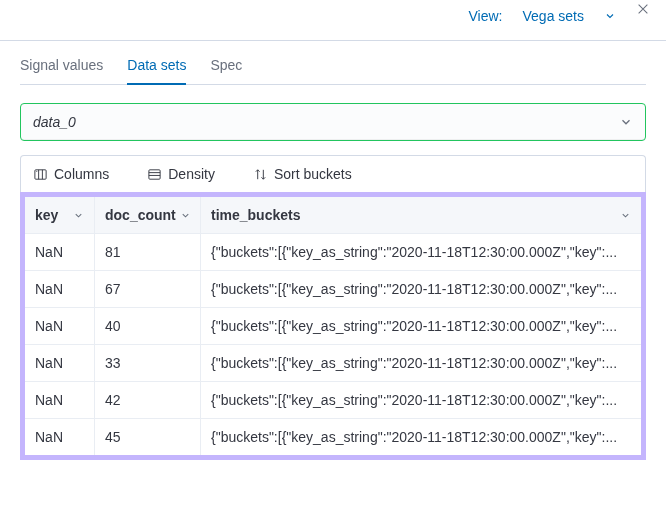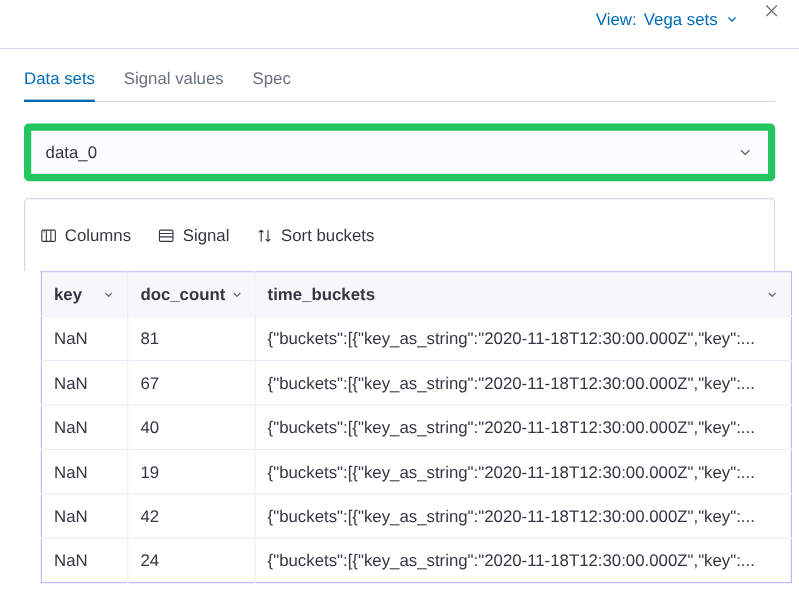--- a/index.html
+++ b/index.html
@@ -24,7 +24,7 @@
   .view-select {
     display: flex;
     align-items: center;
-    gap: 6px;
+    gap: 20px;
     color: #006bb4;
     cursor: pointer;
     font-size: 14px;

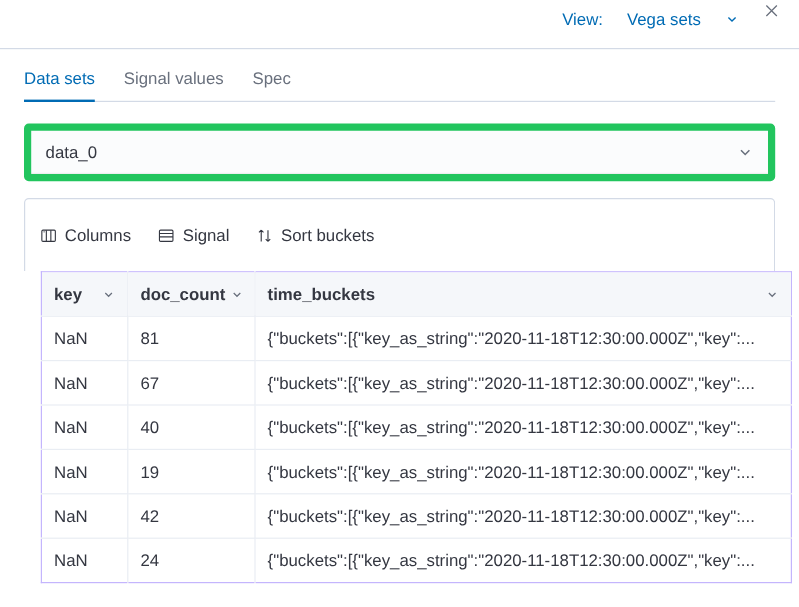--- a/index.html
+++ b/index.html
@@ -148,8 +148,8 @@
 
   <div class="panel">
     <div class="tabs">
+      <div class="tab">Signal values</div>
       <div class="tab active">Data sets</div>
-      <div class="tab">Signal values</div>
       <div class="tab">Spec</div>
     </div>
 

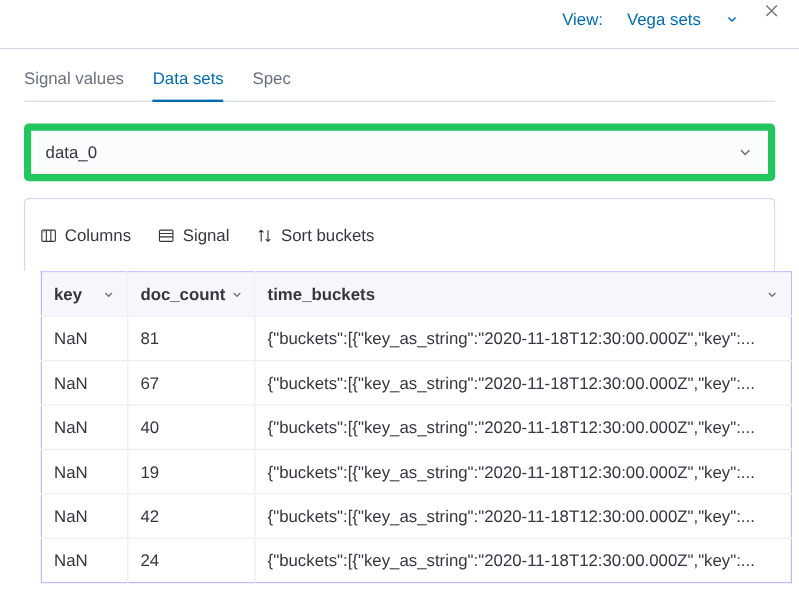--- a/index.html
+++ b/index.html
@@ -60,7 +60,7 @@
     display: flex;
     justify-content: space-between;
     align-items: center;
-    border: 6px solid #22c55e;
+    border: 1px solid #22c55e;
     background: #fbfcfd;
     border-radius: 4px;
     padding: 10px 12px;
@@ -68,6 +68,7 @@
     cursor: pointer;
     margin-bottom: 14px;
     box-shadow: inset 0 -2px 0 -1px rgba(0,0,0,0.05);
+    font-style: italic;
   }
   .toolbar {
     display: flex;

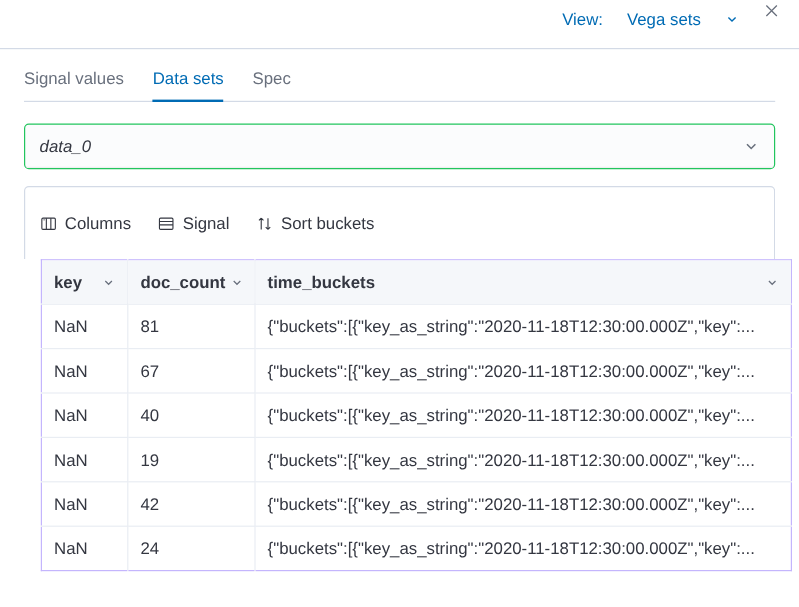--- a/index.html
+++ b/index.html
@@ -72,10 +72,10 @@
   }
   .toolbar {
     display: flex;
-    gap: 22px;
+    gap: 38px;
     border: 1px solid #d3dae6;
     border-bottom: none;
-    padding: 22px 12px;
+    padding: 10px 12px;
     border-radius: 4px 4px 0 0;
   }
   .tool {

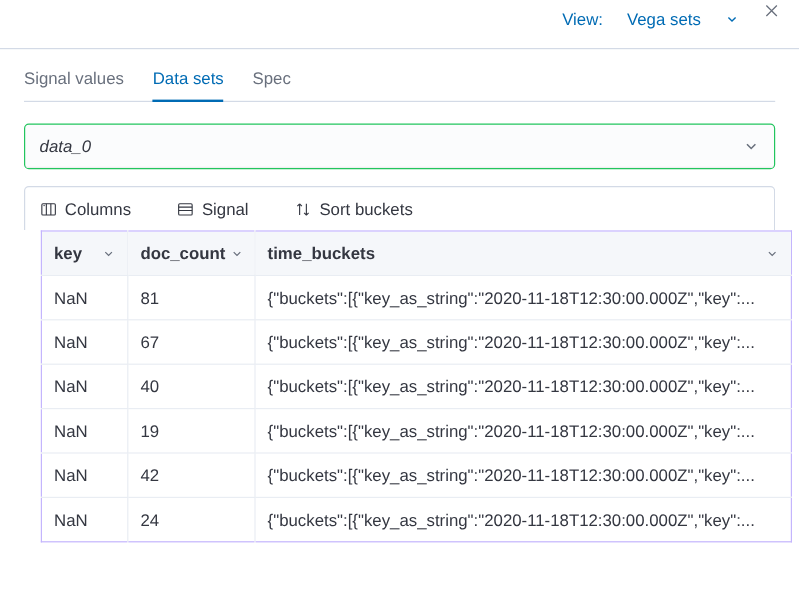--- a/index.html
+++ b/index.html
@@ -181,7 +181,7 @@
               <path d="M2 6h12M2 9h12" stroke="#343741" stroke-width="1"></path>
             </svg>
         </span>
-        <span>Signal</span>
+        <span>Density</span>
       </div>
       <div class="tool">
         <span class="icon">

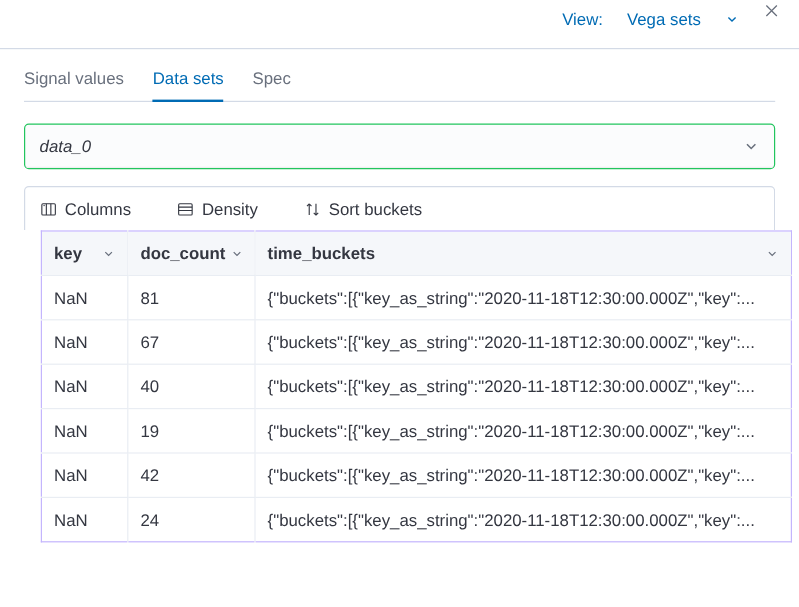--- a/index.html
+++ b/index.html
@@ -90,9 +90,8 @@
   table.grid {
     width: 100%;
     border-collapse: collapse;
-    border: 1px solid #c4b5fd;
+    border: 5px solid #c4b5fd;
     table-layout: fixed;
-    margin-left: 14px;
   }
   table.grid th, table.grid td {
     border-bottom: 1px solid #e9edf3;

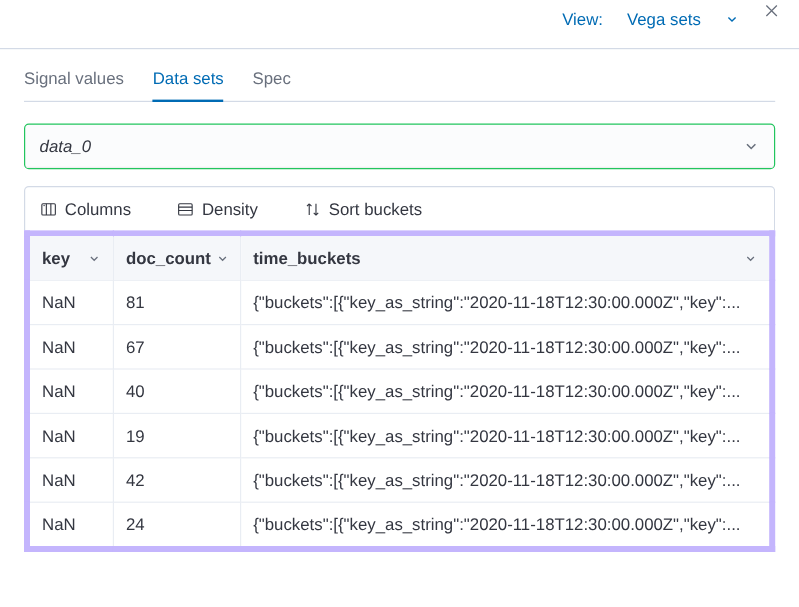--- a/index.html
+++ b/index.html
@@ -245,7 +245,7 @@
           </tr>
           <tr>
             <td>NaN</td>
-            <td>19</td>
+            <td>33</td>
             <td>{"buckets":[{"key_as_string":"2020-11-18T12:30:00.000Z","key":...</td>
           </tr>
           <tr>

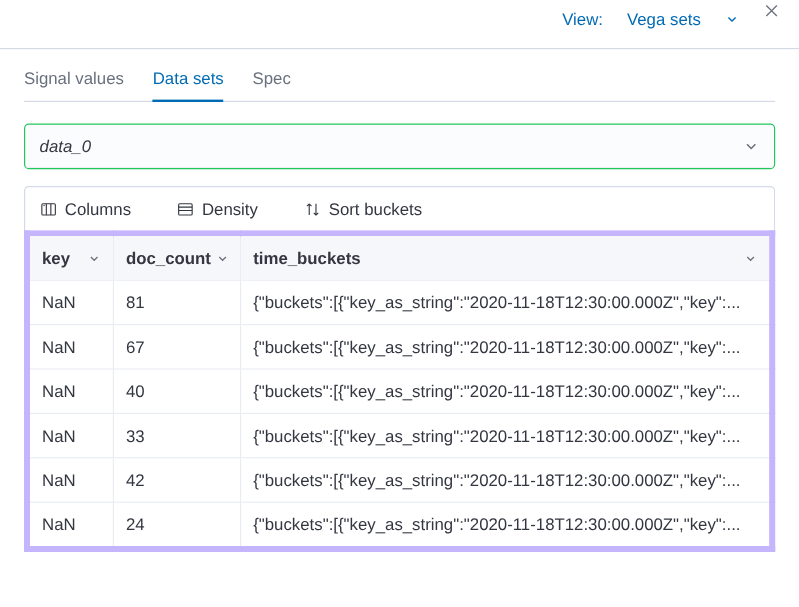--- a/index.html
+++ b/index.html
@@ -255,7 +255,7 @@
           </tr>
           <tr>
             <td>NaN</td>
-            <td>24</td>
+            <td>45</td>
             <td>{"buckets":[{"key_as_string":"2020-11-18T12:30:00.000Z","key":...</td>
           </tr>
         </tbody>

